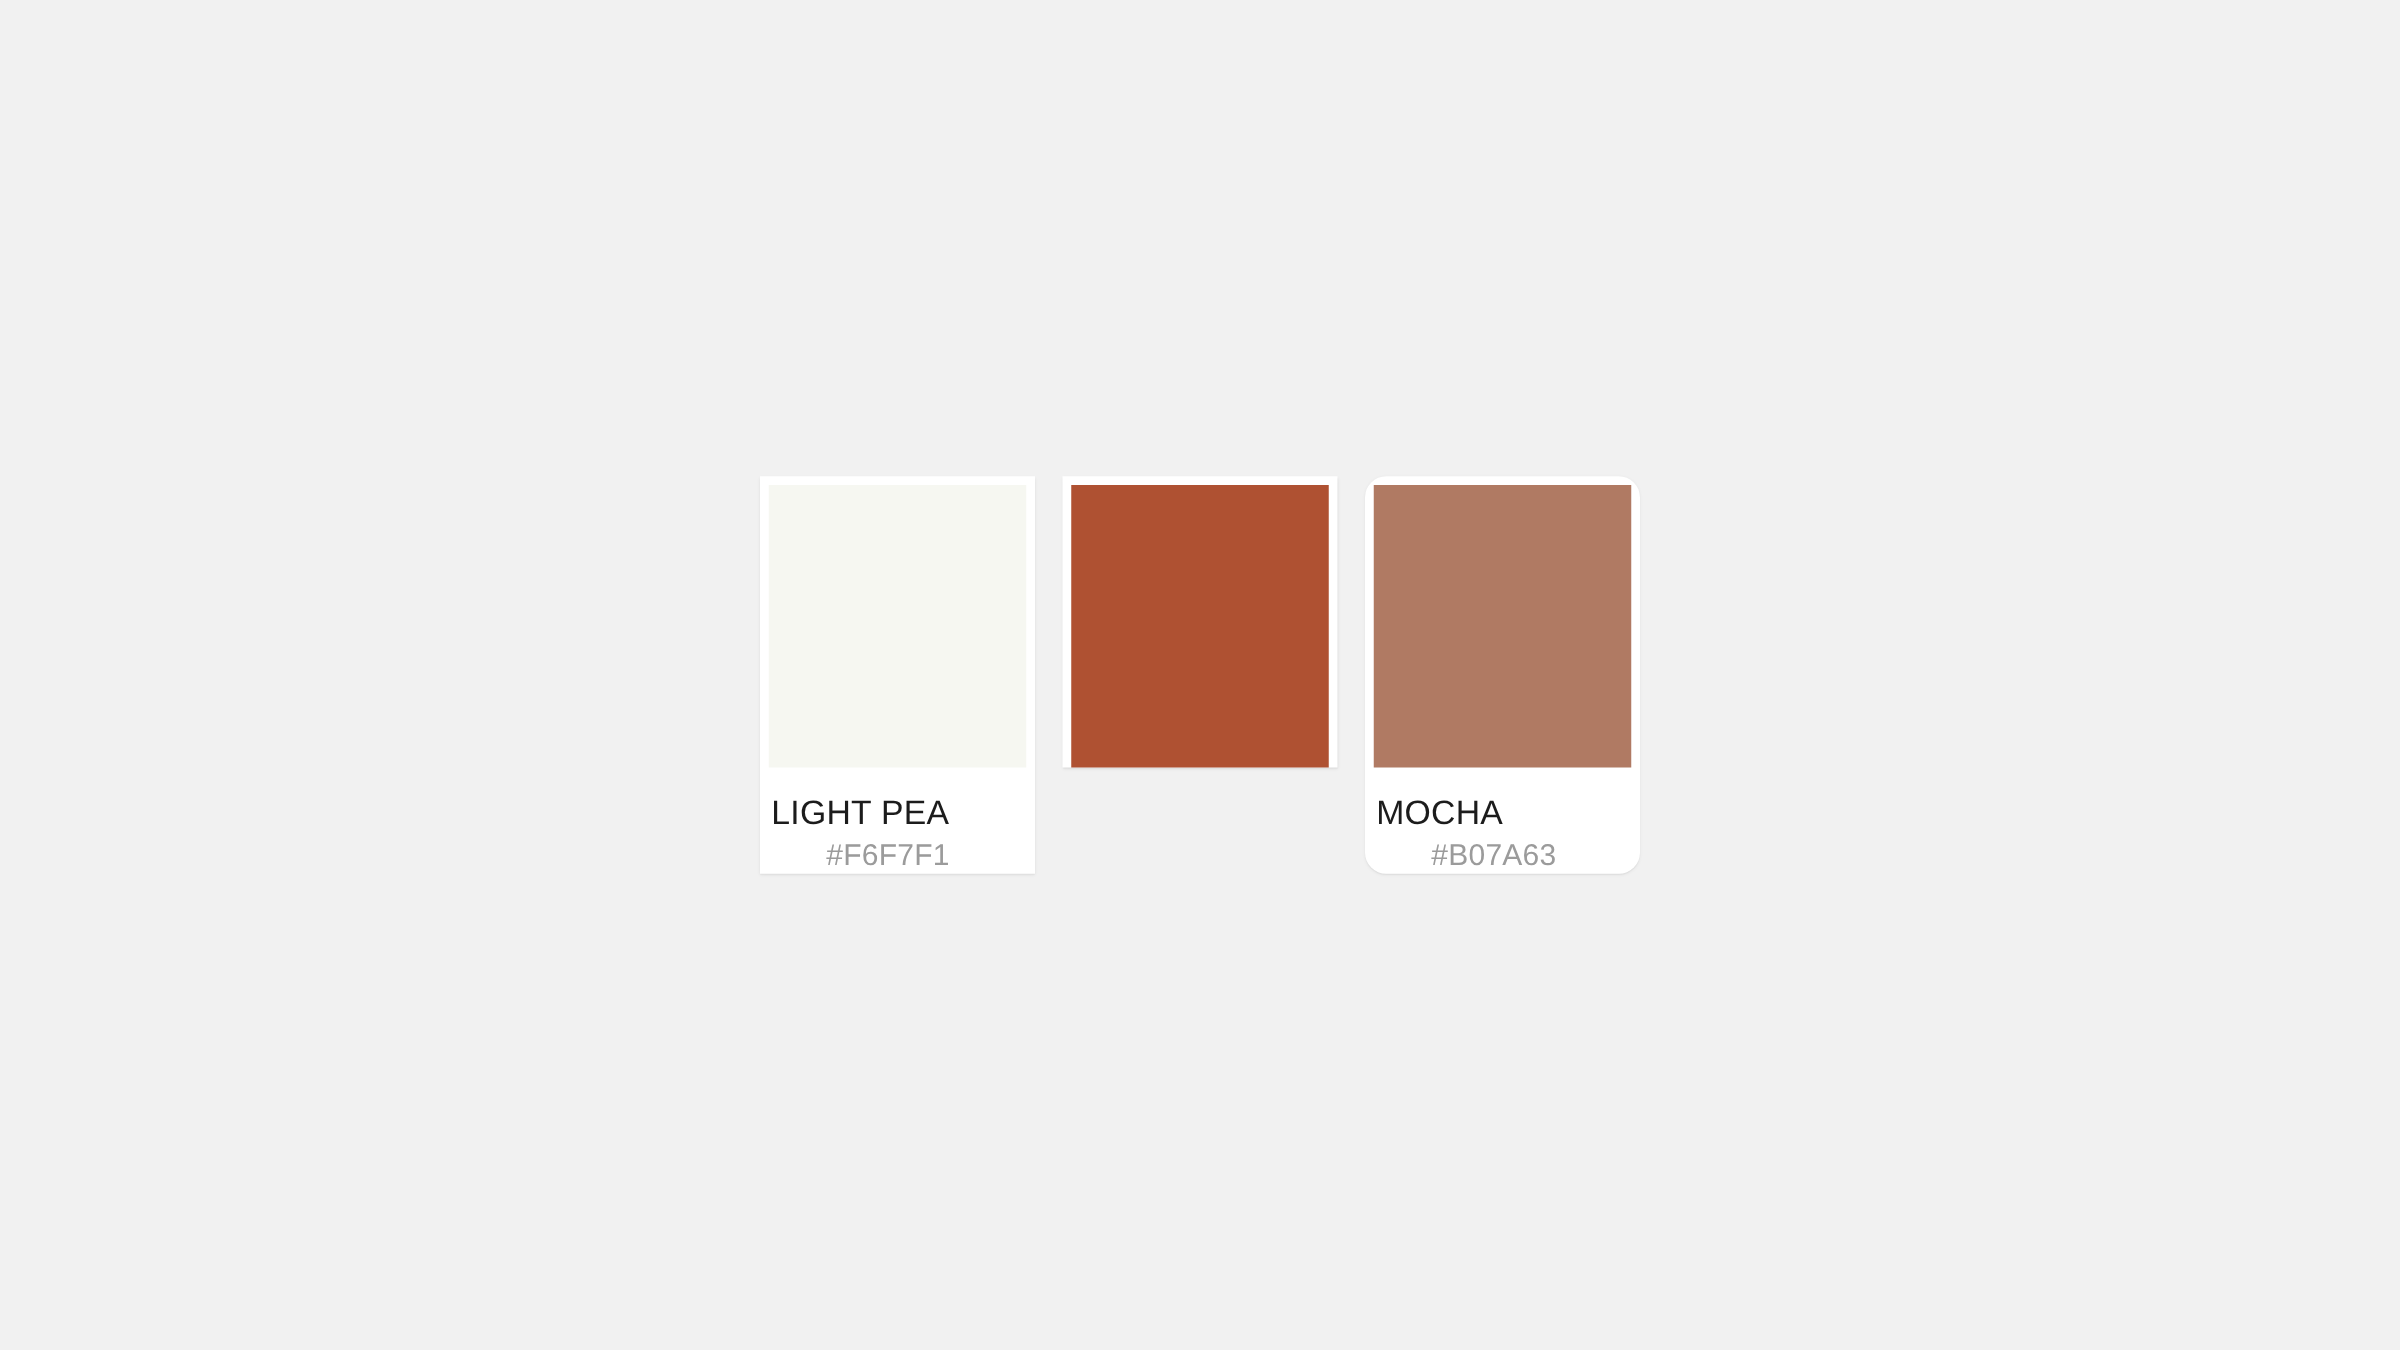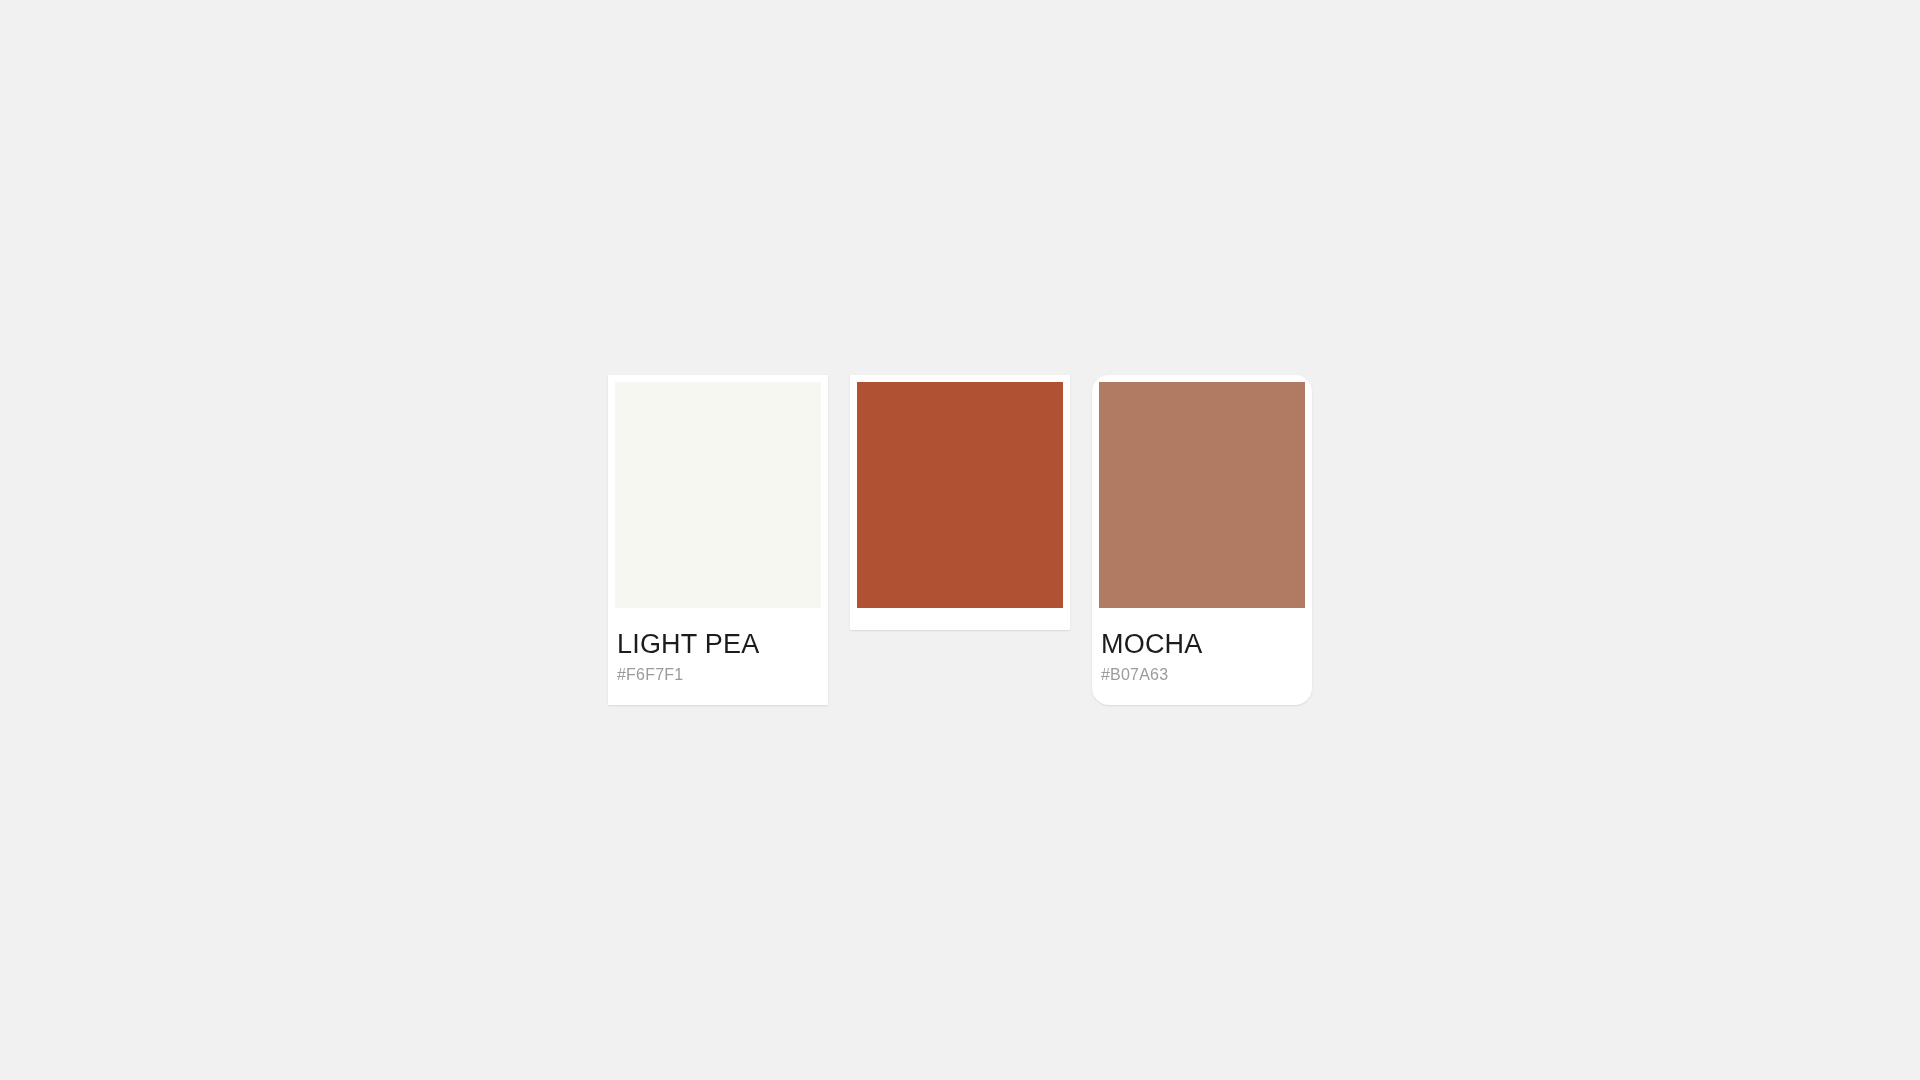--- a/index.html
+++ b/index.html
@@ -41,7 +41,6 @@
     display: flex;
     flex-direction: column;
     padding-top: 7px;
-    padding-bottom: 22px;
     box-sizing: border-box;
   }
 

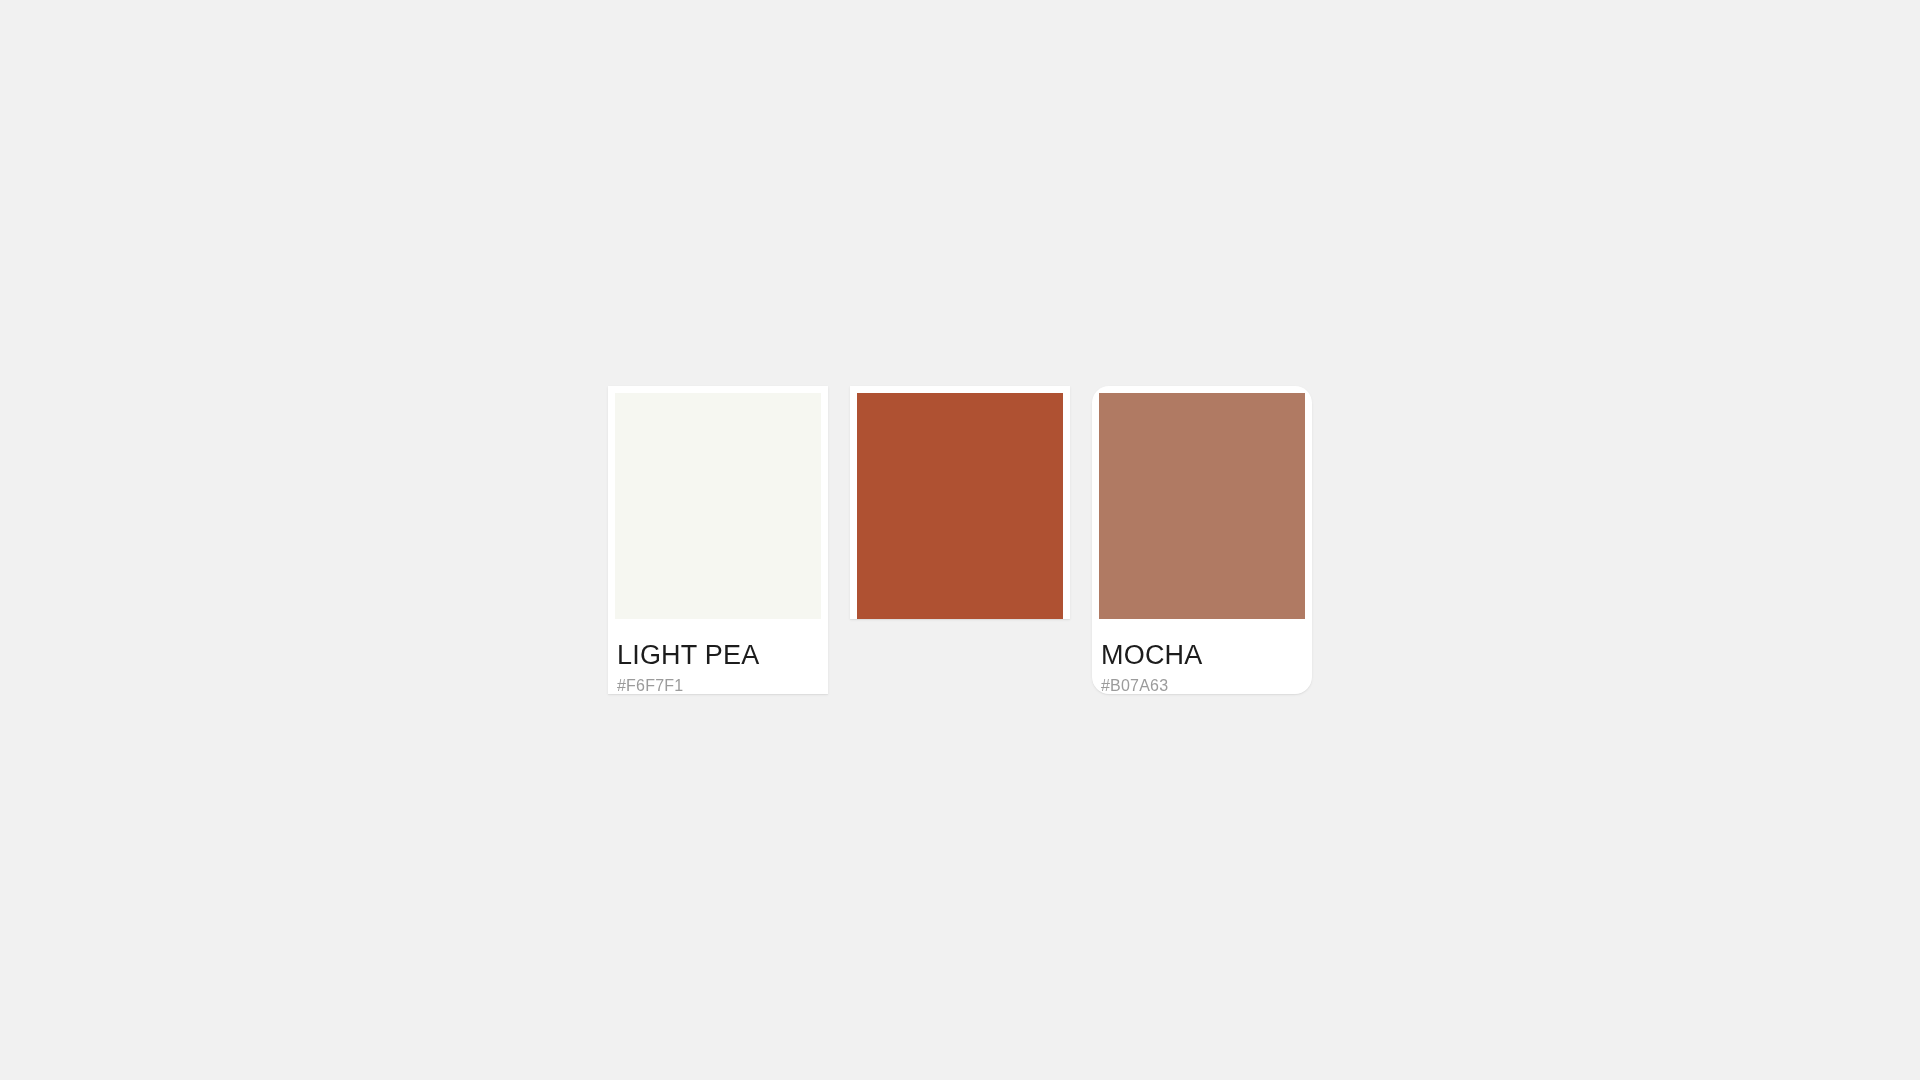--- a/index.html
+++ b/index.html
@@ -70,13 +70,14 @@
   }
 
   .swatch-hex {
-    font-size: 16px;
+    font-size: 24px;
     font-weight: 400;
     letter-spacing: 0.2px;
     color: #9b9b9b;
     line-height: 1.1;
     margin-top: 8px;
     white-space: nowrap;
+    margin-left: 44px;
   }
 </style>
 </head>

